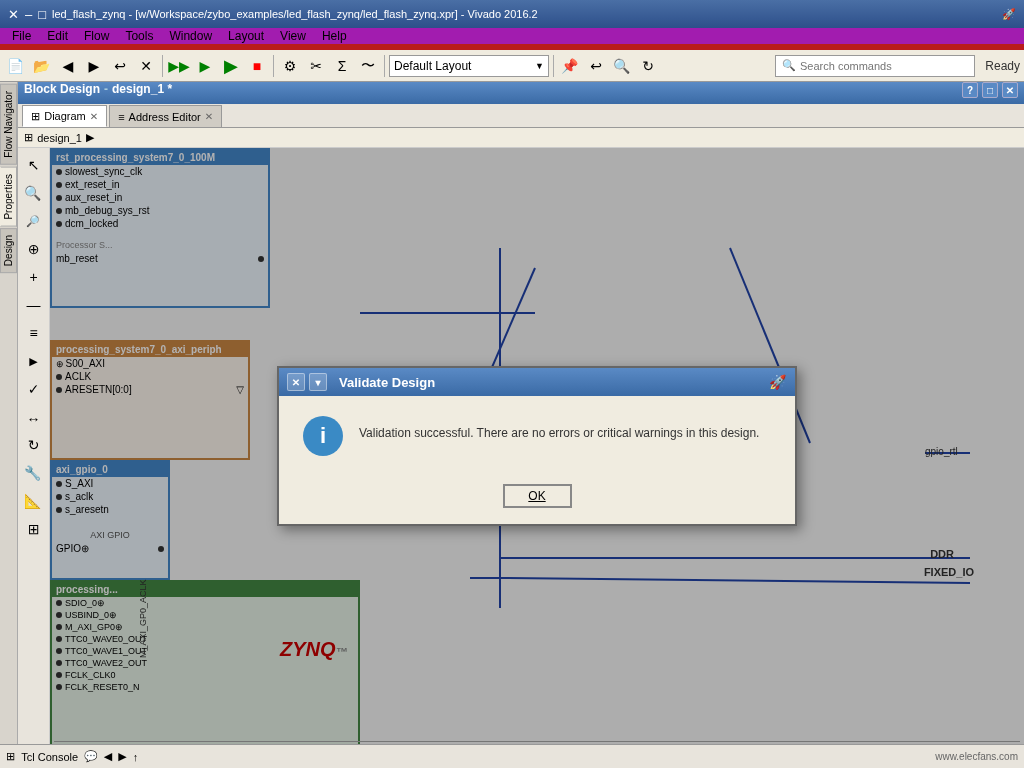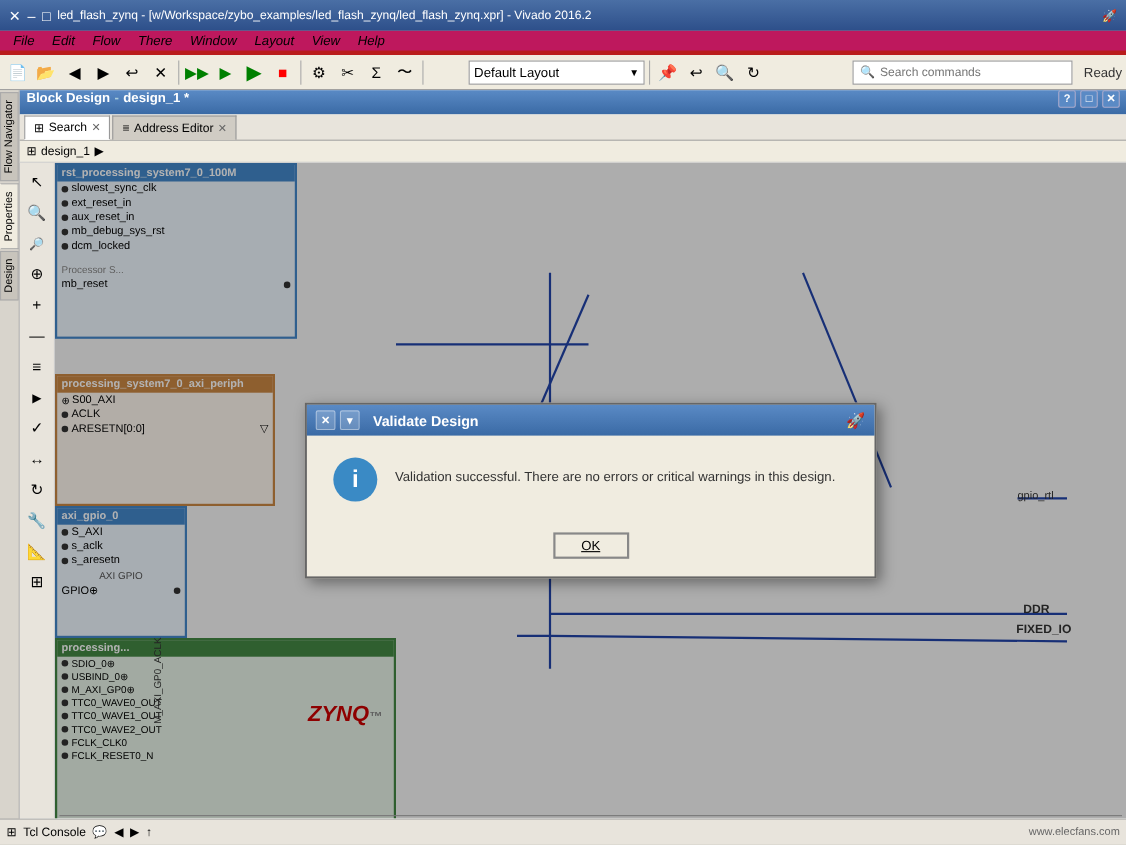--- a/index.html
+++ b/index.html
@@ -18,14 +18,13 @@
 
     
     #menubar {
-      background: #be185d;
+      background: #a21caf;
       height: 22px;
       display: flex;
       align-items: center;
       padding: 0 4px;
-      border-bottom: 4px solid #b91c1c;
+      border-bottom: 6px solid #b91c1c;
       font-size: 12px;
-      font-style: italic;
     }
     .menu-item { padding: 2px 8px; cursor: pointer; }
 

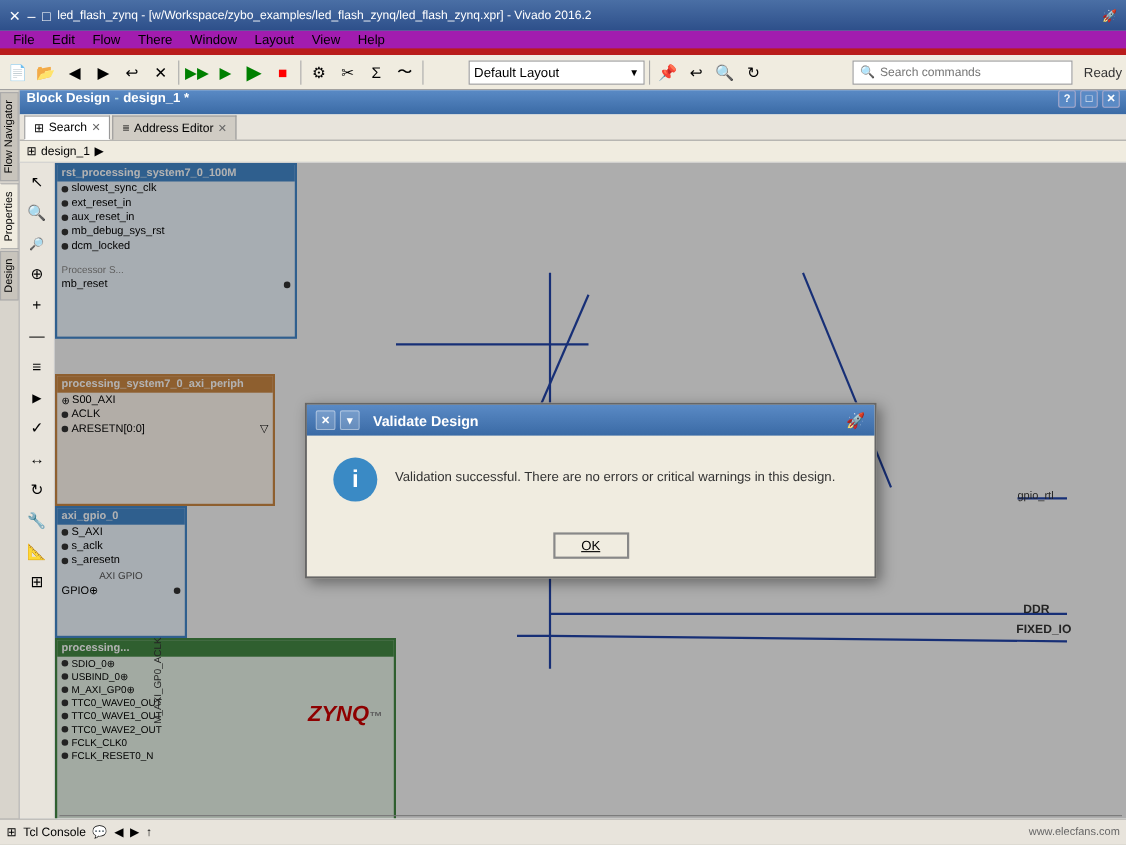--- a/index.html
+++ b/index.html
@@ -381,7 +381,7 @@
   <span class="menu-item">File</span>
   <span class="menu-item">Edit</span>
   <span class="menu-item">Flow</span>
-  <span class="menu-item">There</span>
+  <span class="menu-item">Tools</span>
   <span class="menu-item">Window</span>
   <span class="menu-item">Layout</span>
   <span class="menu-item">View</span>

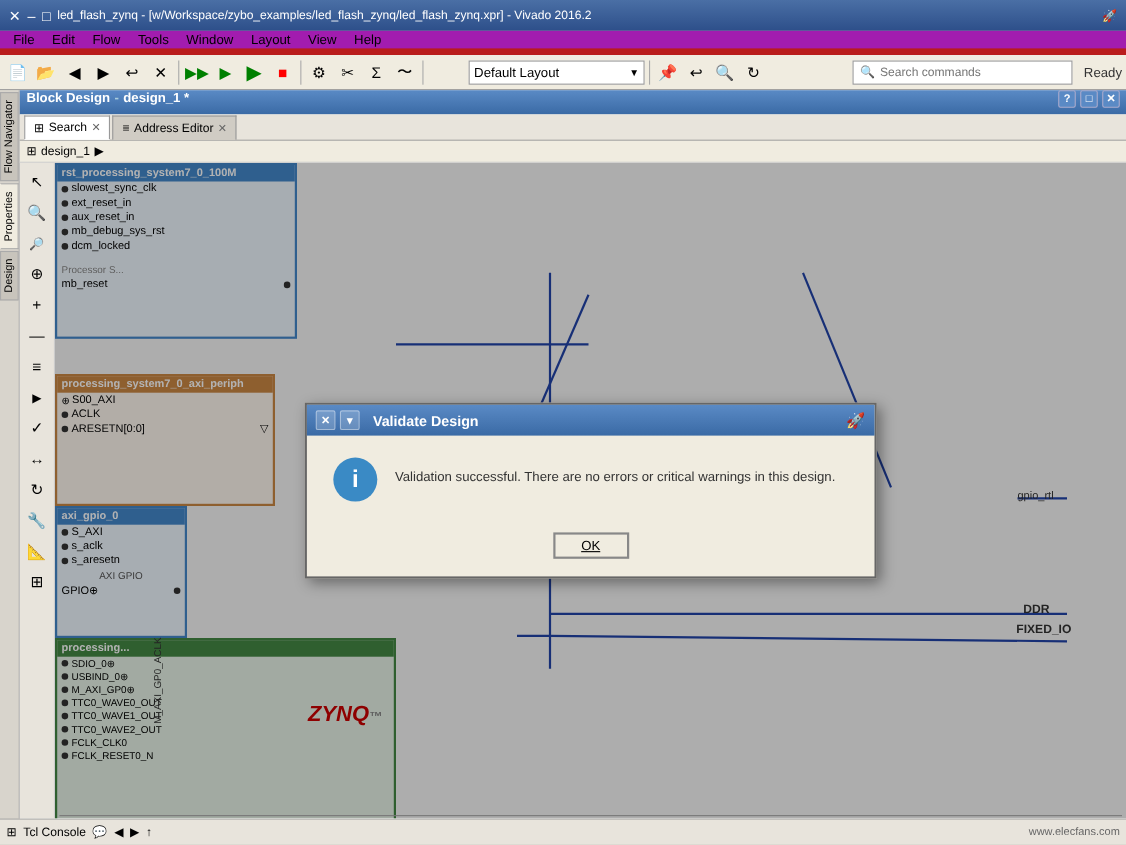--- a/index.html
+++ b/index.html
@@ -51,7 +51,6 @@
       border: 1px solid #999; background: white;
       padding: 0 4px; cursor: pointer; font-size: 12px;
       min-width: 160px;
-      margin-left: 37px;
     }
     .tb-dropdown span { flex: 1; }
     .tb-dropdown::after { content: '▼'; font-size: 9px; margin-left: 4px; }

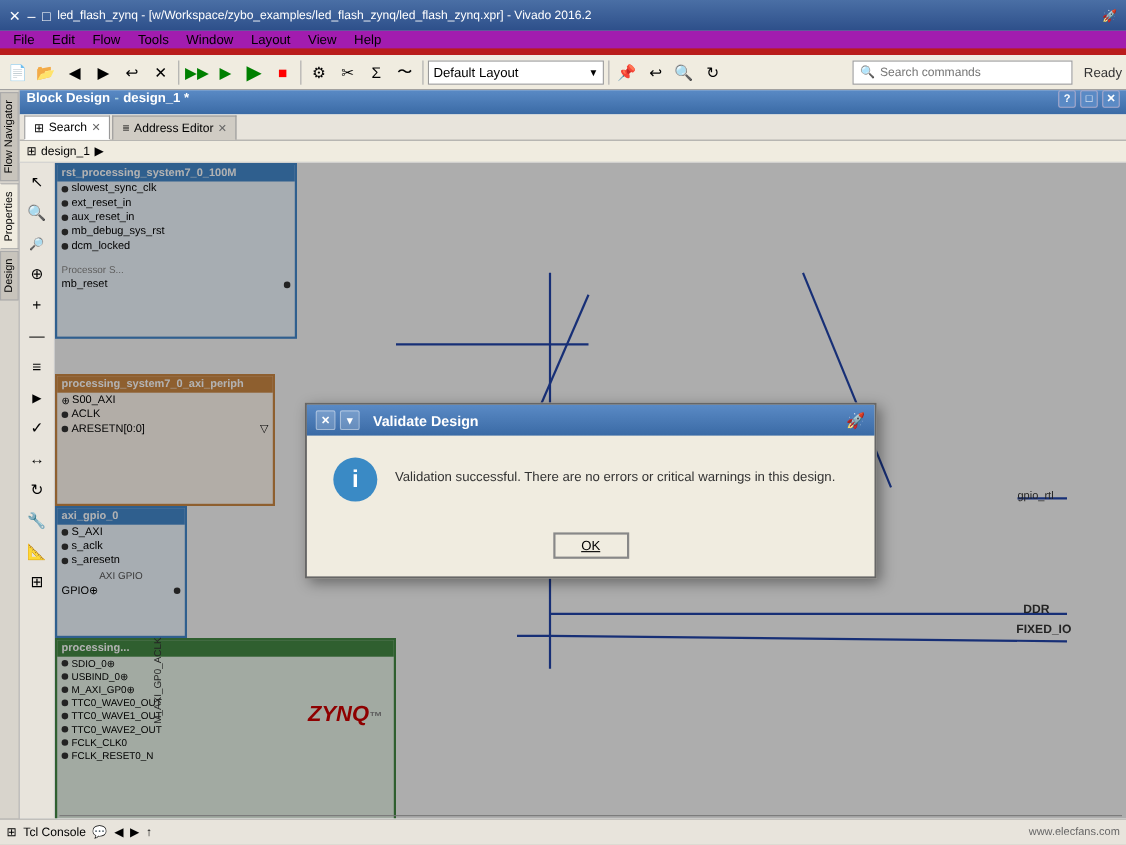--- a/index.html
+++ b/index.html
@@ -444,7 +444,7 @@
     <div id="tabs-bar">
       <div class="tab active">
         <span>⊞</span>
-        <span>Search</span>
+        <span>Diagram</span>
         <span class="tab-close">✕</span>
       </div>
       <div class="tab">

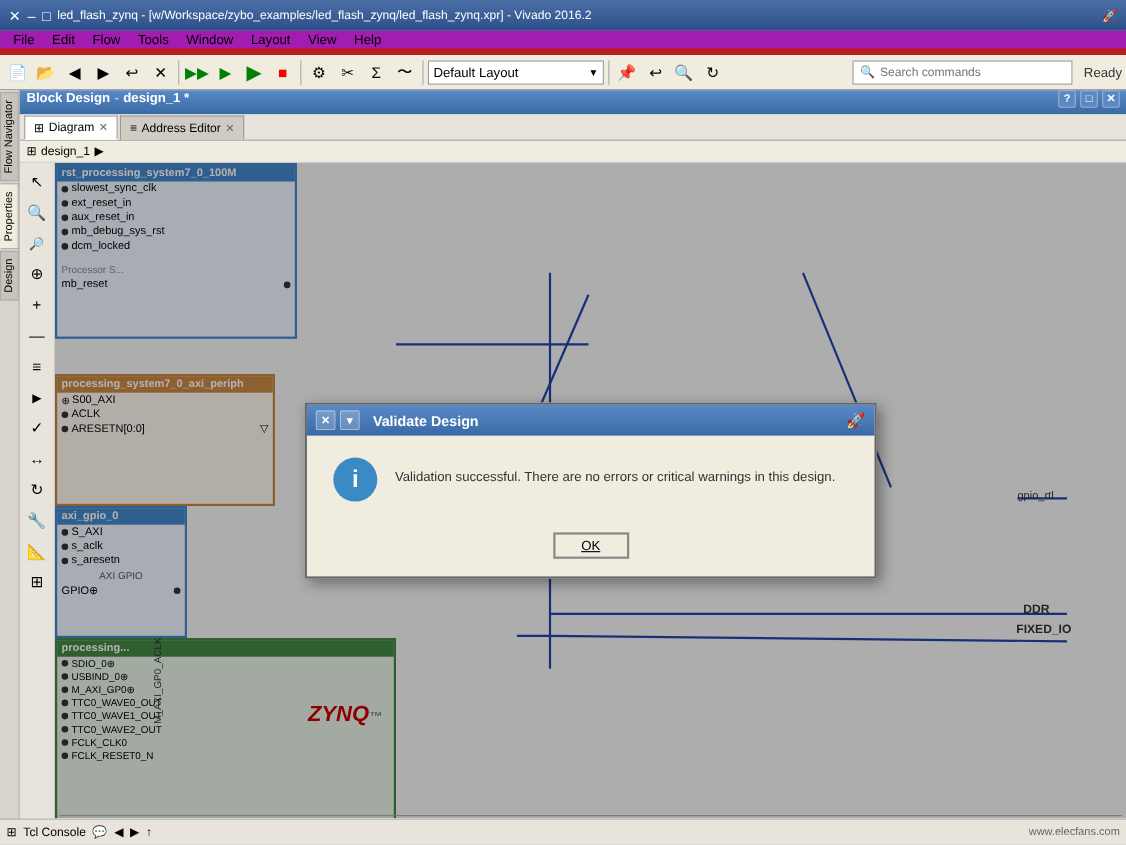--- a/index.html
+++ b/index.html
@@ -528,7 +528,7 @@
           <div class="port-row"><span class="port-dot"></span>S_AXI</div>
           <div class="port-row"><span class="port-dot"></span>s_aclk</div>
           <div class="port-row"><span class="port-dot"></span>s_aresetn</div>
-          <div style="margin-top:0; padding:2px 4px; font-size:9px; text-align:center; color:#555;">AXI GPIO</div>
+          <div style="margin-top:12px; padding:2px 4px; font-size:9px; text-align:center; color:#555;">AXI GPIO</div>
           <div class="port-row" style="justify-content:flex-end;">GPIO⊕<span class="port-dot-right"></span></div>
         </div>
 

